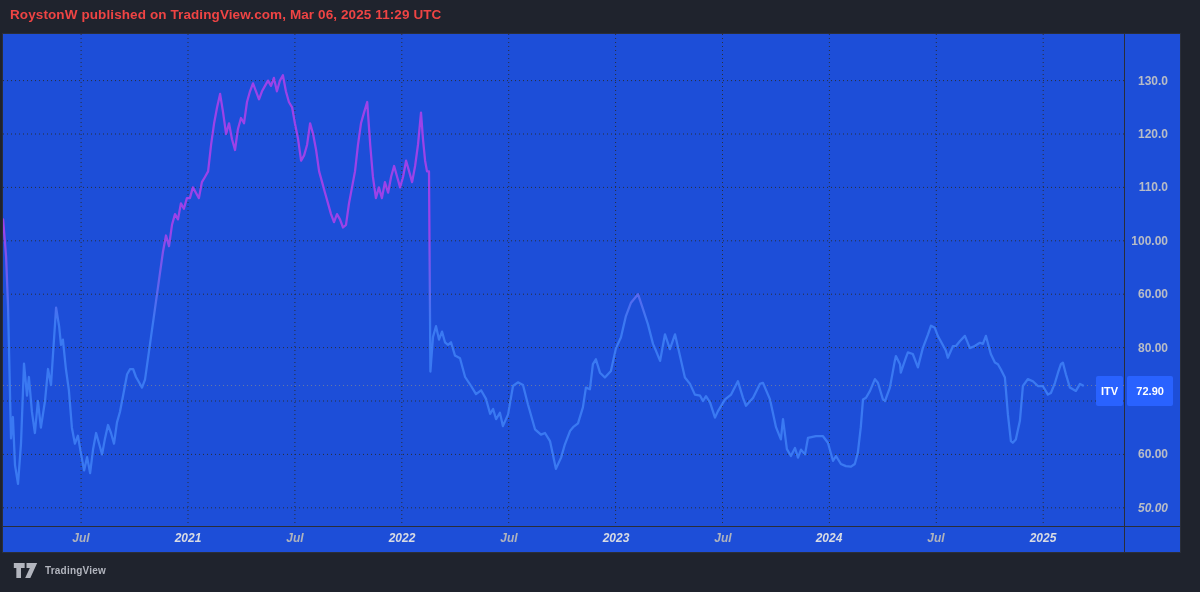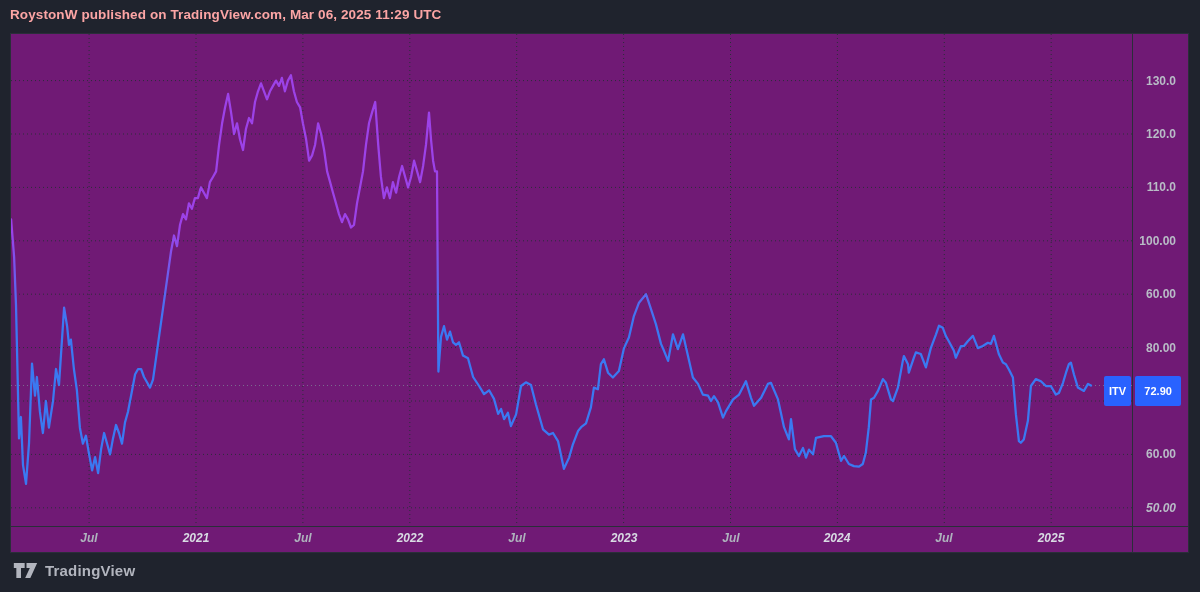--- a/index.html
+++ b/index.html
@@ -5,7 +5,7 @@
   html,body{margin:0;padding:0;background:#1f232d;width:1200px;height:592px;overflow:hidden;
     font-family:"Liberation Sans", sans-serif;}
   .page{position:relative;width:1200px;height:592px;background:#1f232d;}
-  .header{position:absolute;left:10px;top:7px;font-size:13.5px;font-weight:700;color:#fca5a5;letter-spacing:.1px;}
+  .header{position:absolute;left:10px;top:7px;font-size:13.5px;font-weight:700;color:#ef4444;letter-spacing:.1px;}
   .chart-panel{position:absolute;left:10px;top:33px;width:1179px;height:520px;background:#701a75;
     border:1px solid #2a2e39;box-sizing:border-box;}
   .plot{position:absolute;left:0;top:0;width:1121px;height:492px;overflow:hidden;}

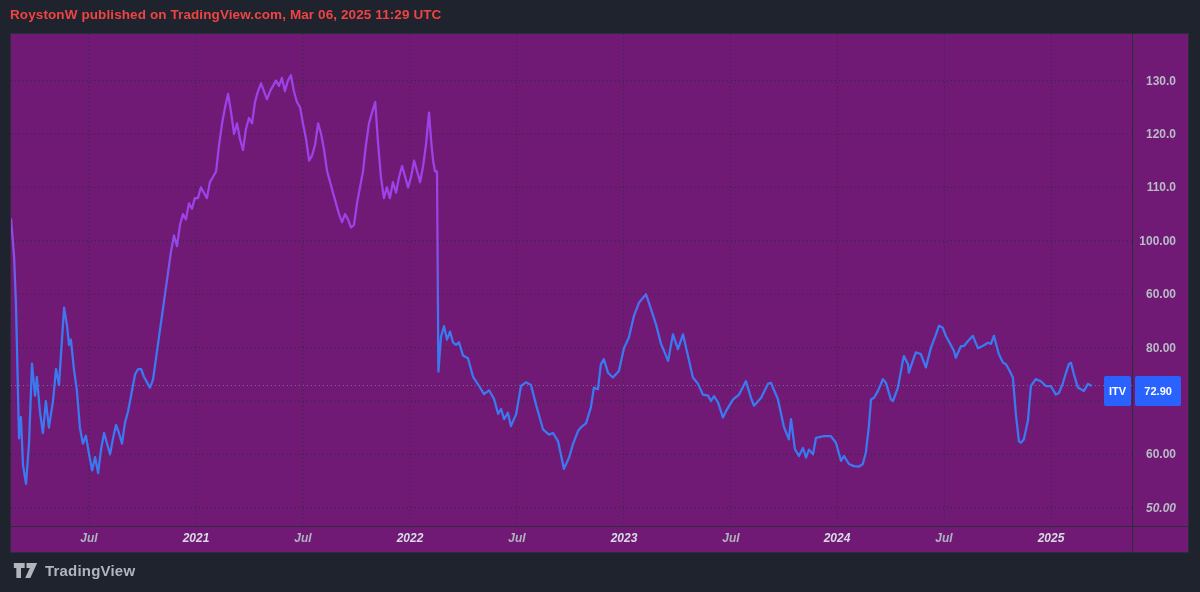--- a/index.html
+++ b/index.html
@@ -6,7 +6,7 @@
     font-family:"Liberation Sans", sans-serif;}
   .page{position:relative;width:1200px;height:592px;background:#1f232d;}
   .header{position:absolute;left:10px;top:7px;font-size:13.5px;font-weight:700;color:#ef4444;letter-spacing:.1px;}
-  .chart-panel{position:absolute;left:10px;top:33px;width:1179px;height:520px;background:#701a75;
+  .chart-panel{position:absolute;left:2px;top:33px;width:1179px;height:520px;background:#1d4ed8;
     border:1px solid #2a2e39;box-sizing:border-box;}
   .plot{position:absolute;left:0;top:0;width:1121px;height:492px;overflow:hidden;}
   .v-divider{position:absolute;left:1121px;top:0;width:1px;height:518px;background:#2a2e39;}

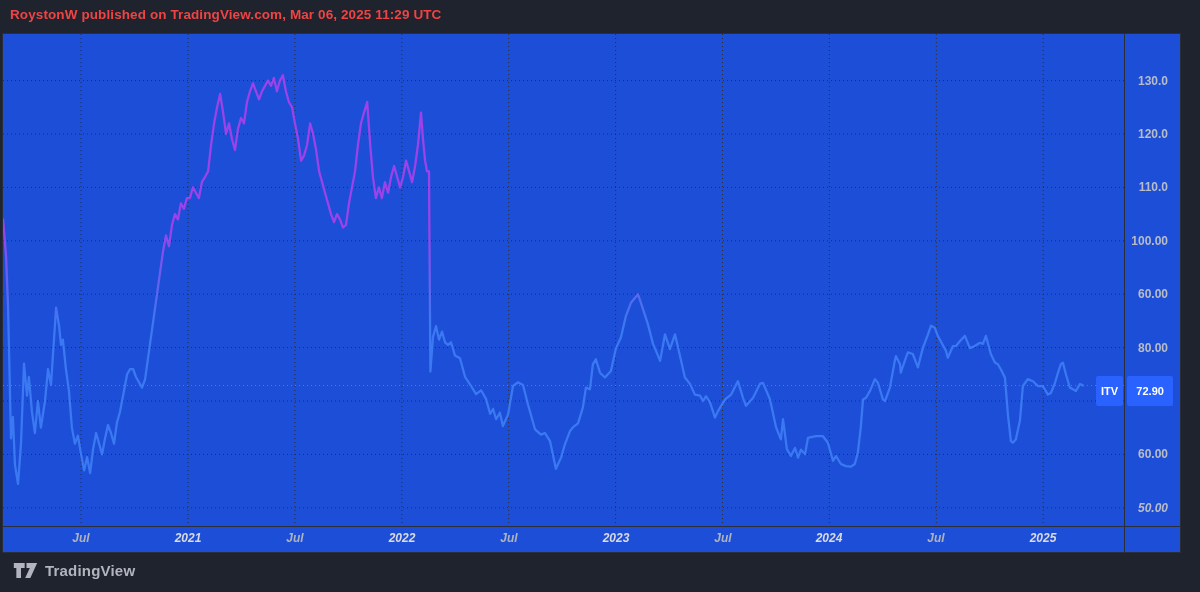--- a/index.html
+++ b/index.html
@@ -22,7 +22,7 @@
   .chip.symbol{padding:0 5px;}
   .chip.value{width:46px;}
   .footer{position:absolute;left:13px;top:560px;display:flex;align-items:center;gap:7px;}
-  .brand{font-size:15px;font-weight:700;color:#b2b5be;letter-spacing:.2px;}
+  .brand{font-size:10px;font-weight:700;color:#b2b5be;letter-spacing:.2px;}
   svg{display:block;}
 </style>
 </head>

